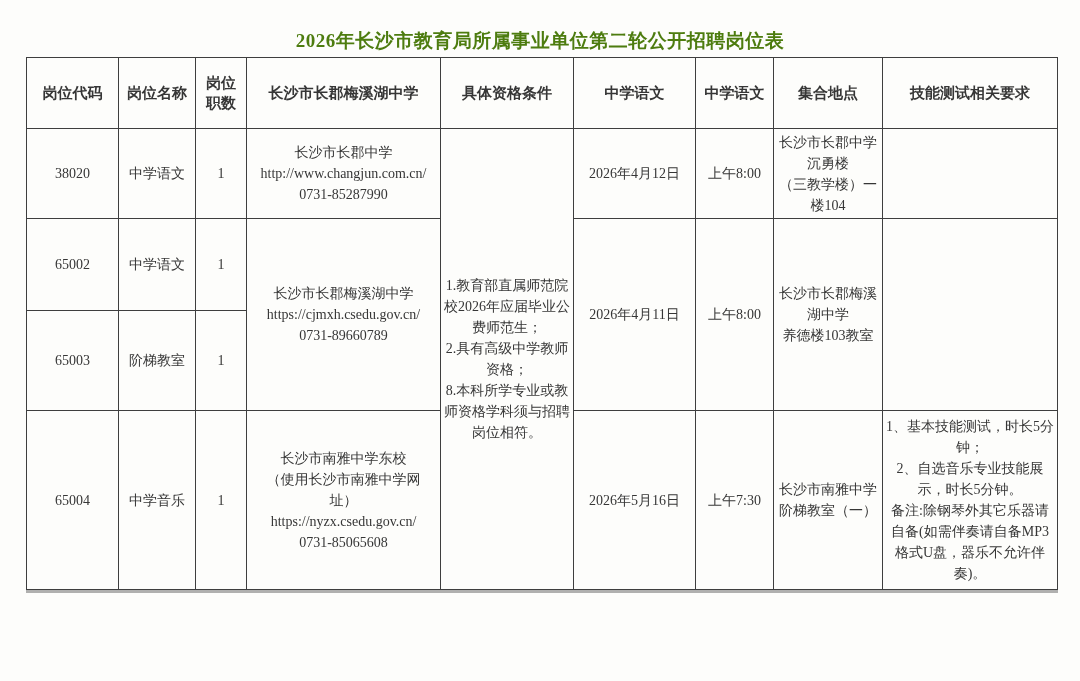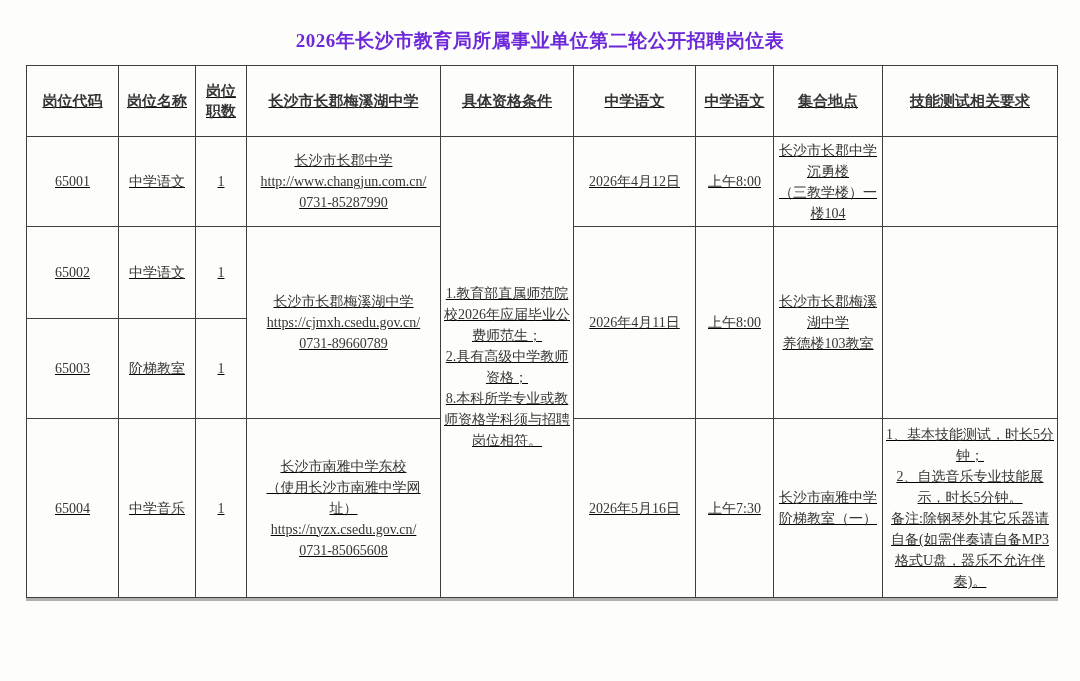--- a/index.html
+++ b/index.html
@@ -22,7 +22,7 @@
     font-weight: bold;
     font-size: 19px;
     line-height: 25px;
-    color: #6d28d9;
+    color: #4d7c0f;
     letter-spacing: 0.5px;
   }
   table.positions {

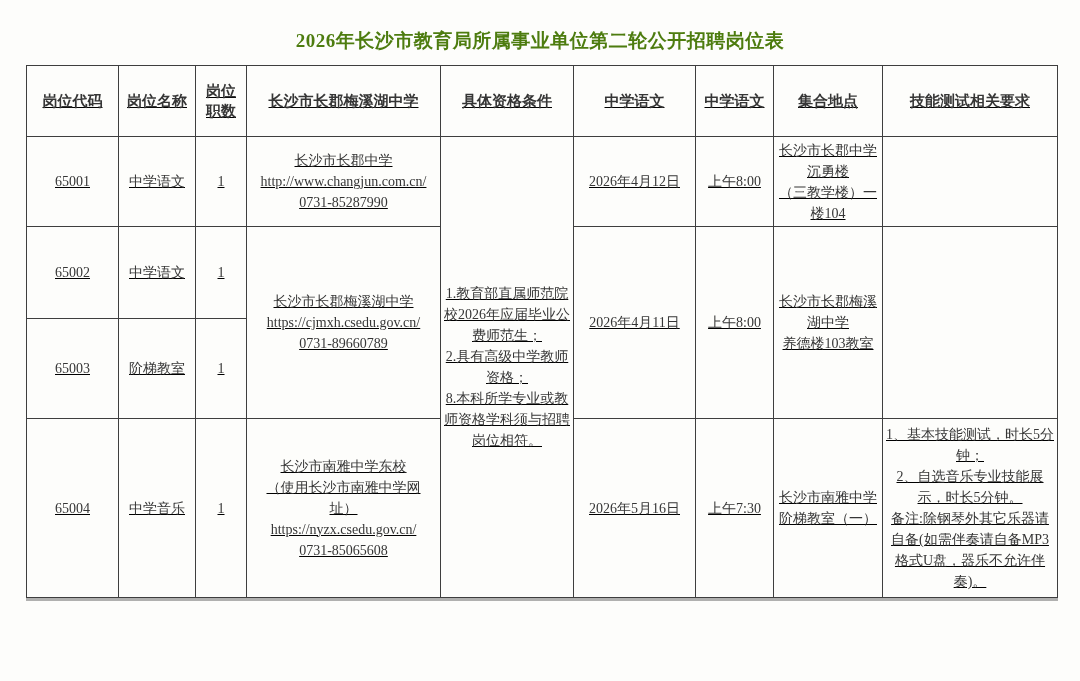--- a/index.html
+++ b/index.html
@@ -29,9 +29,8 @@
     border-collapse: collapse;
     table-layout: fixed;
     width: 1031px;
-    margin: 12px 0 0 26px;
+    margin: 4px 0 0 26px;
     box-shadow: 0 3px 0 rgba(150,150,150,0.75);
-    text-decoration: underline;
   }
   table.positions th,
   table.positions td {

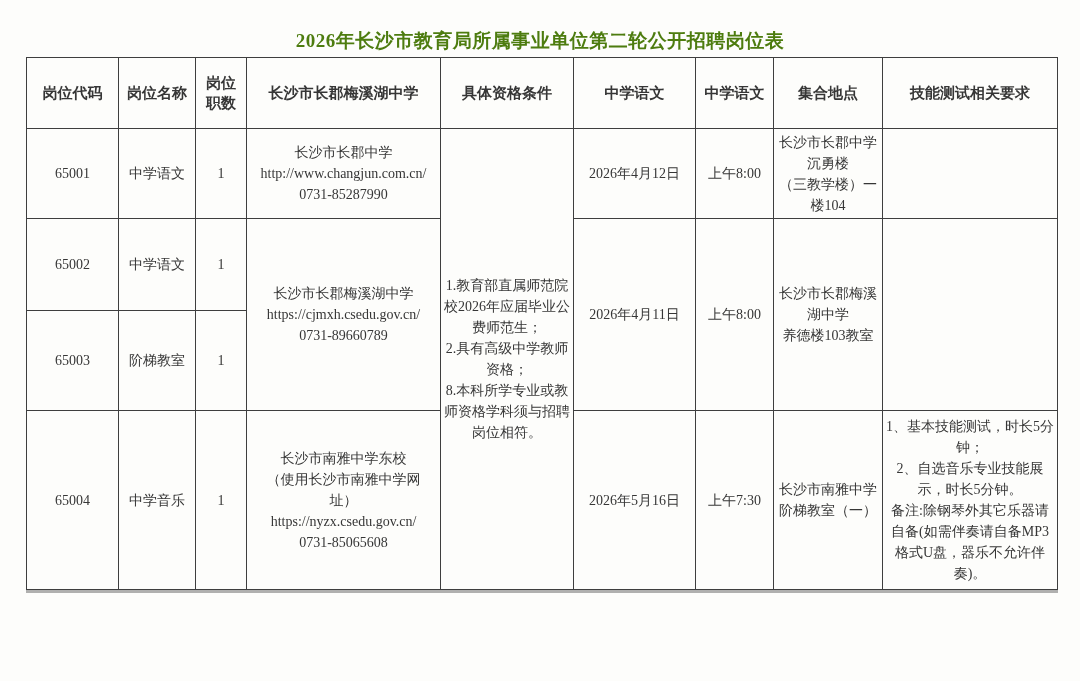--- a/index.html
+++ b/index.html
@@ -97,7 +97,7 @@
     </thead>
     <tbody>
       <tr class="row1">
-        <td>65001</td>
+        <td>38020</td>
         <td>中学语文</td>
         <td>1</td>
         <td class="pre unit">长沙市长郡中学

